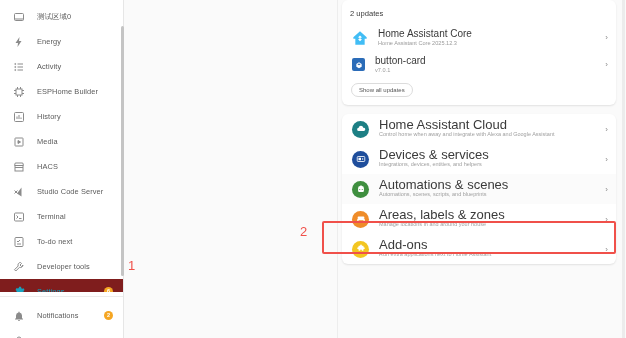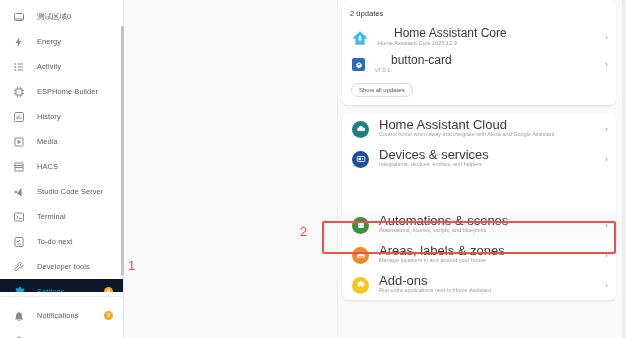--- a/index.html
+++ b/index.html
@@ -132,7 +132,7 @@
     display: flex; align-items: center; justify-content: center;
   }
   .upd-text { margin-left: 10px; flex: 1 1 auto; }
-  .upd-title { font-size: 12px; color: #3a3a3a; line-height: 9px; margin-left: 16px; }
+  .upd-title { font-size: 10px; color: #3a3a3a; line-height: 9px; }
   .upd-sub { font-size: 5.6px; color: #9b9b9b; line-height: 8px; margin-top: 1px; }
   .chev {
     color: #8a8a8a;

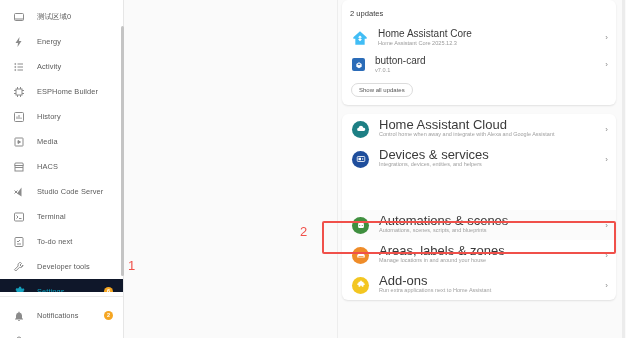--- a/index.html
+++ b/index.html
@@ -161,7 +161,7 @@
     cursor: pointer;
     position: relative;
   }
-  .menu-row.sel { background: #fbfbfb; margin-top: 36px; }
+  .menu-row.sel { background: #fbfbfb; }
   .m-ico {
     width: 17px; height: 17px;
     flex: 0 0 17px;

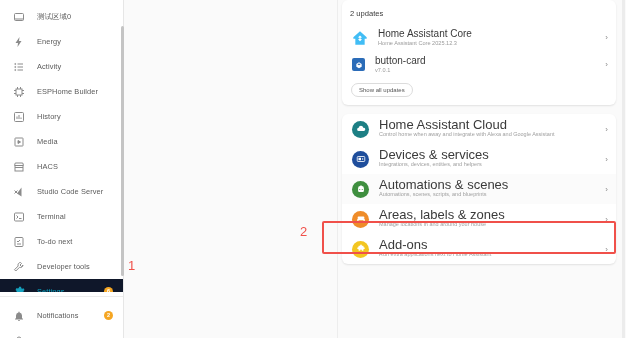--- a/index.html
+++ b/index.html
@@ -54,7 +54,7 @@
     white-space: nowrap;
   }
   .nav-item.active {
-    background: #0f172a;
+    background: #7f1d1d;
   }
   .nav-item.active .ico { color: #16a6c4; }
   .nav-item.active .lbl { color: #0aa2bf; }

